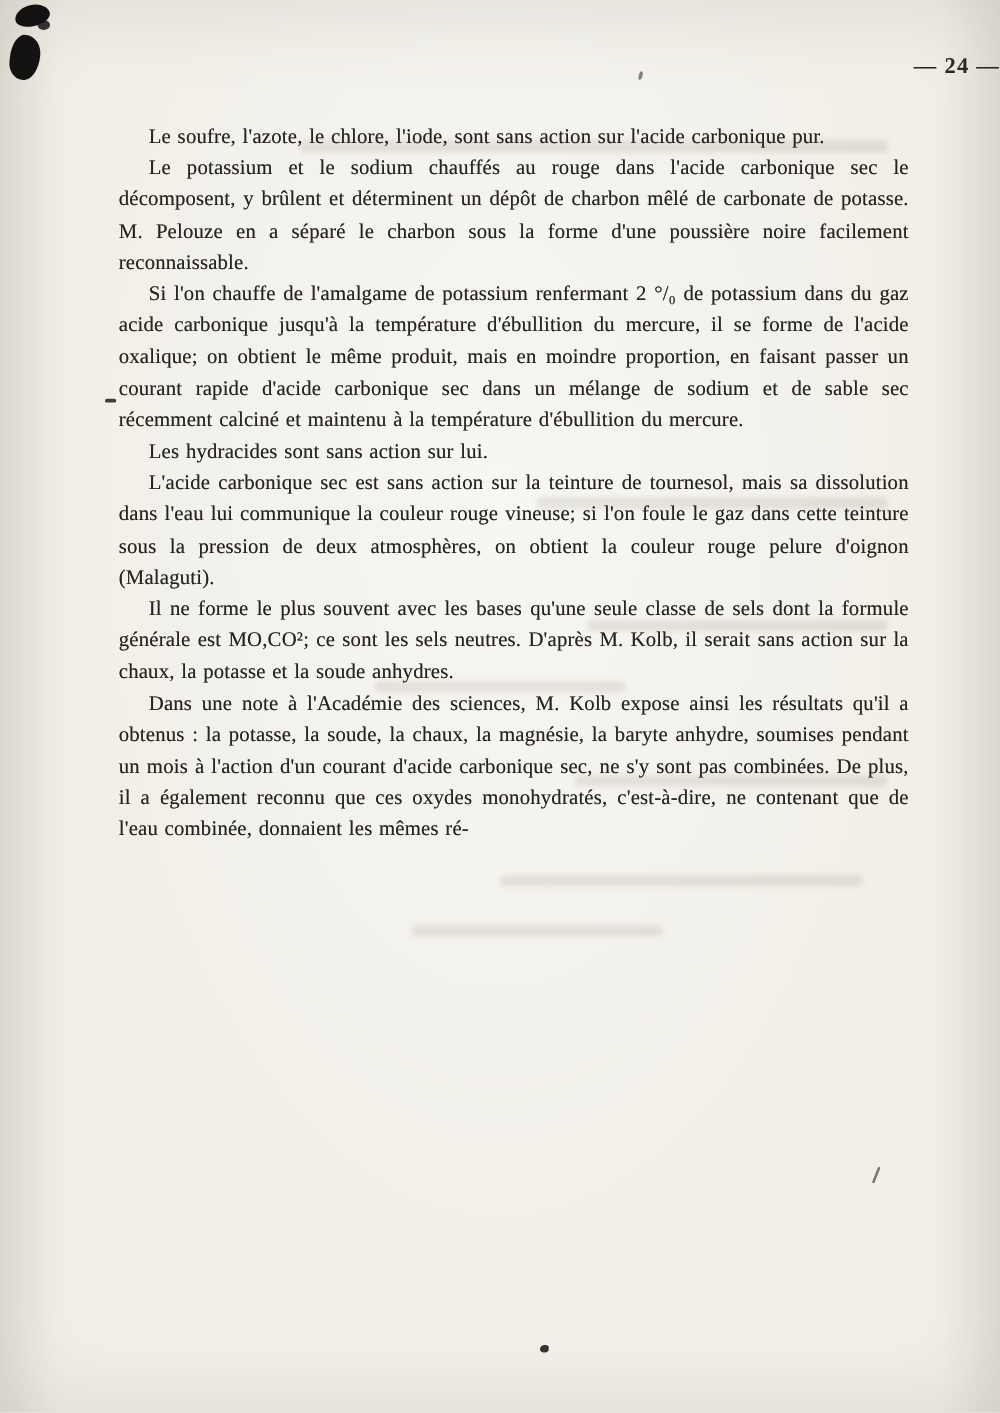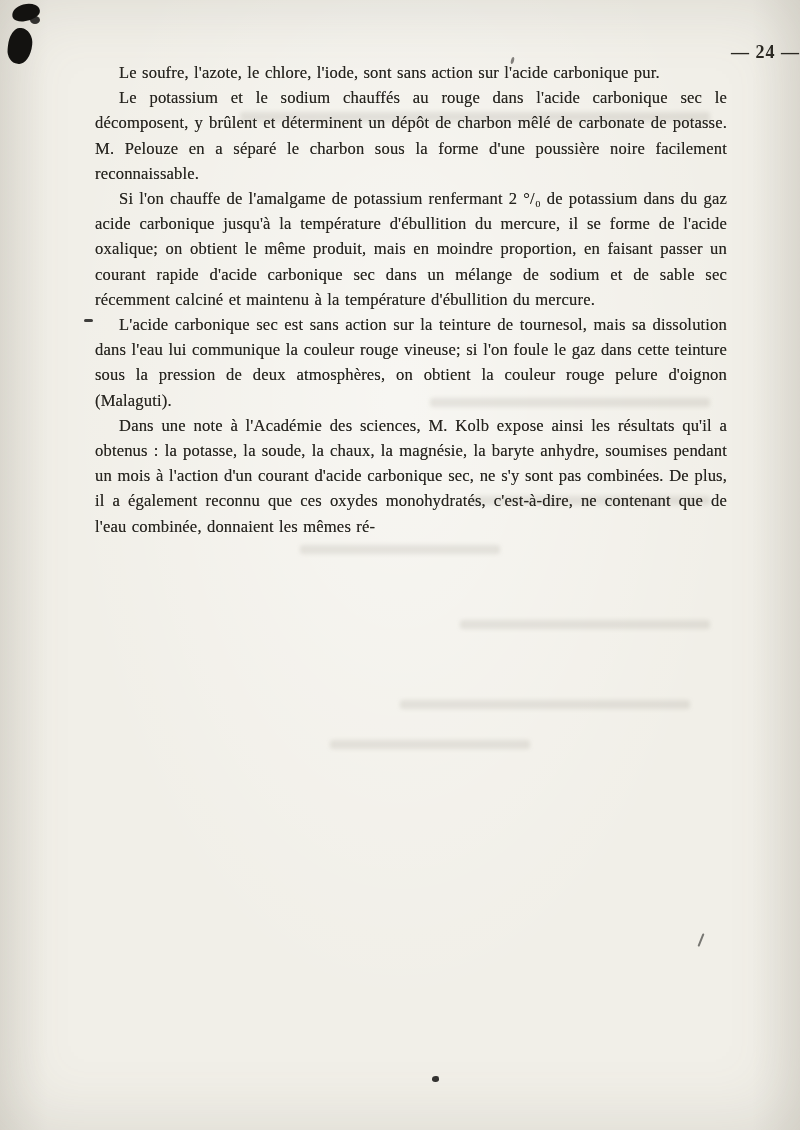--- a/index.html
+++ b/index.html
@@ -33,7 +33,7 @@
   }
   .text-block {
     position: absolute;
-    top: 60px;
+    top: 96px;
     left: 95px;
     width: 632px;
   }

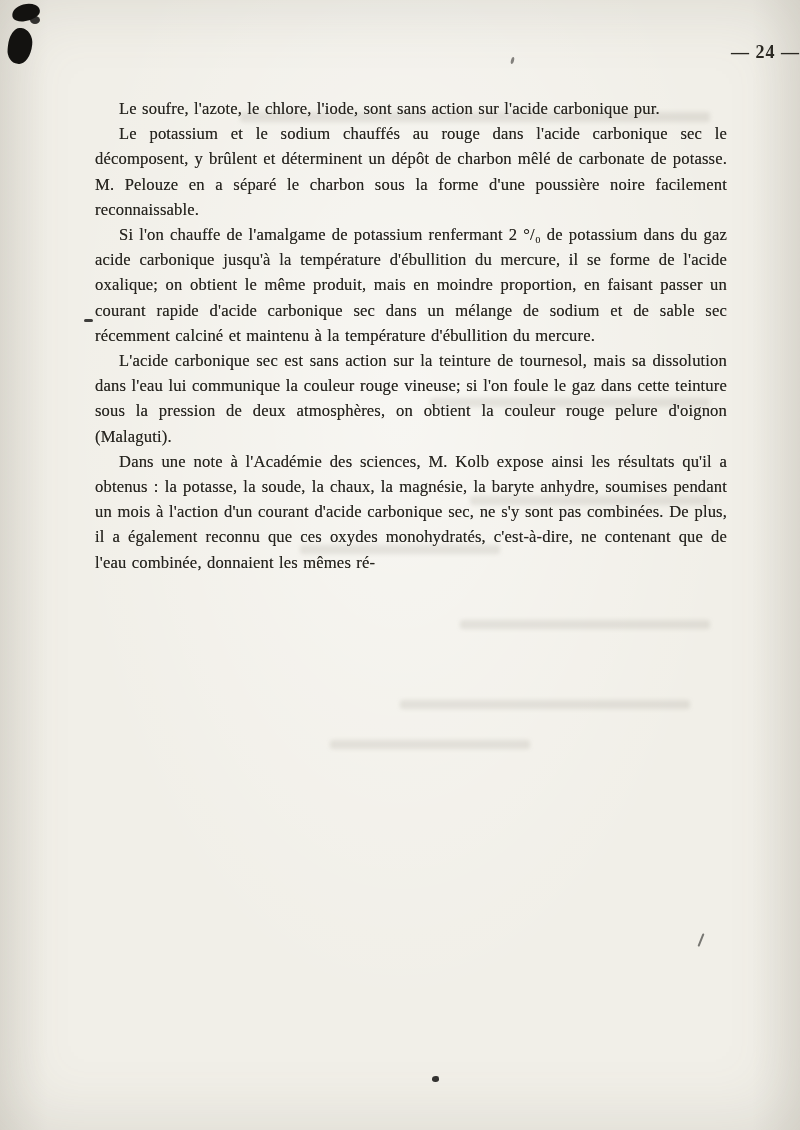--- a/index.html
+++ b/index.html
@@ -101,6 +101,7 @@
     <p>Le soufre, l'azote, le chlore, l'iode, sont sans action sur l'acide carbonique pur.</p>
     <p>Le potassium et le sodium chauffés au rouge dans l'acide carbonique sec le décomposent, y brûlent et déterminent un dépôt de charbon mêlé de carbonate de potasse. M. Pelouze en a séparé le charbon sous la forme d'une poussière noire facilement reconnaissable.</p>
     <p>Si l'on chauffe de l'amalgame de potassium renfermant 2 °/₀ de potassium dans du gaz acide carbonique jusqu'à la température d'ébullition du mercure, il se forme de l'acide oxalique; on obtient le même produit, mais en moindre proportion, en faisant passer un courant rapide d'acide carbonique sec dans un mélange de sodium et de sable sec récemment calciné et maintenu à la température d'ébullition du mercure.</p>
+    <p>Les hydracides sont sans action sur lui.</p>
     <p>L'acide carbonique sec est sans action sur la teinture de tournesol, mais sa dissolution dans l'eau lui communique la couleur rouge vineuse; si l'on foule le gaz dans cette teinture sous la pression de deux atmosphères, on obtient la couleur rouge pelure d'oignon (Malaguti).</p>
     <p>Dans une note à l'Académie des sciences, M. Kolb expose ainsi les résultats qu'il a obtenus : la potasse, la soude, la chaux, la magnésie, la baryte anhydre, soumises pendant un mois à l'action d'un courant d'acide carbonique sec, ne s'y sont pas combinées. De plus, il a également reconnu que ces oxydes monohydratés, c'est-à-dire, ne contenant que de l'eau combinée, donnaient les mêmes ré-</p>
   </div>

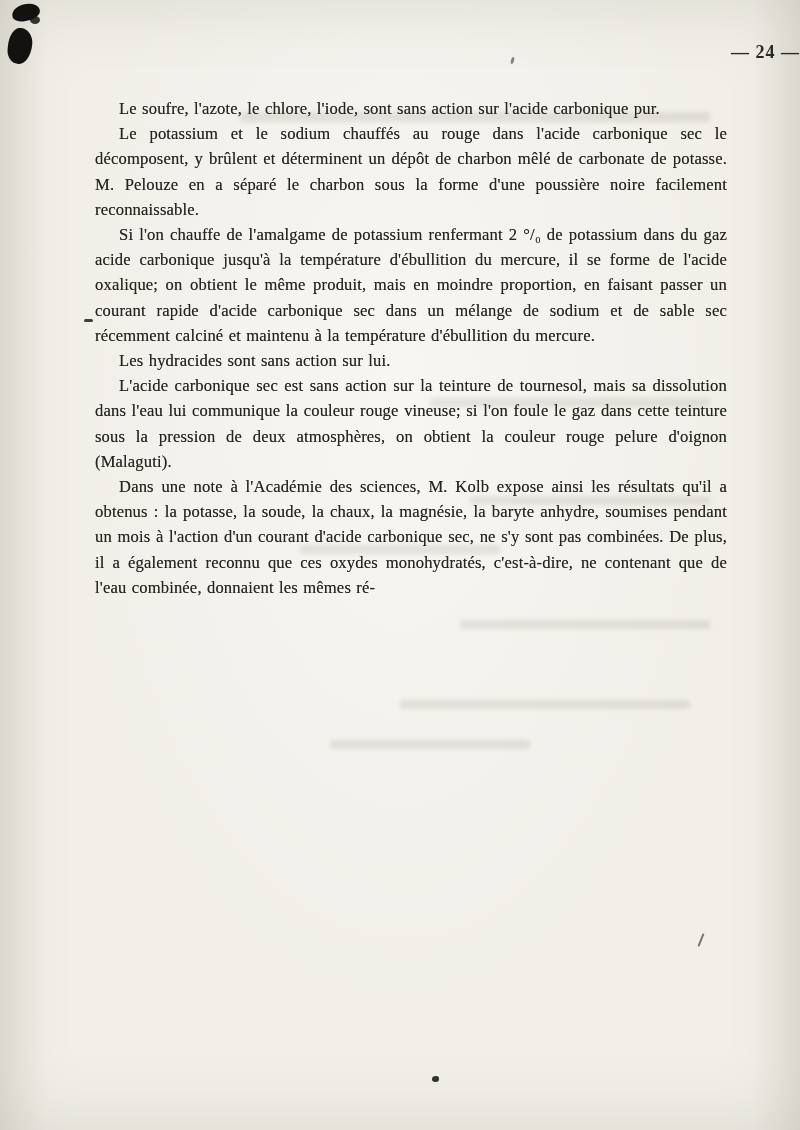--- a/index.html
+++ b/index.html
@@ -103,6 +103,7 @@
     <p>Si l'on chauffe de l'amalgame de potassium renfermant 2 °/₀ de potassium dans du gaz acide carbonique jusqu'à la température d'ébullition du mercure, il se forme de l'acide oxalique; on obtient le même produit, mais en moindre proportion, en faisant passer un courant rapide d'acide carbonique sec dans un mélange de sodium et de sable sec récemment calciné et maintenu à la température d'ébullition du mercure.</p>
     <p>Les hydracides sont sans action sur lui.</p>
     <p>L'acide carbonique sec est sans action sur la teinture de tournesol, mais sa dissolution dans l'eau lui communique la couleur rouge vineuse; si l'on foule le gaz dans cette teinture sous la pression de deux atmosphères, on obtient la couleur rouge pelure d'oignon (Malaguti).</p>
+    <p>Il ne forme le plus souvent avec les bases qu'une seule classe de sels dont la formule générale est MO,CO²; ce sont les sels neutres. D'après M. Kolb, il serait sans action sur la chaux, la potasse et la soude anhydres.</p>
     <p>Dans une note à l'Académie des sciences, M. Kolb expose ainsi les résultats qu'il a obtenus : la potasse, la soude, la chaux, la magnésie, la baryte anhydre, soumises pendant un mois à l'action d'un courant d'acide carbonique sec, ne s'y sont pas combinées. De plus, il a également reconnu que ces oxydes monohydratés, c'est-à-dire, ne contenant que de l'eau combinée, donnaient les mêmes ré-</p>
   </div>
 

